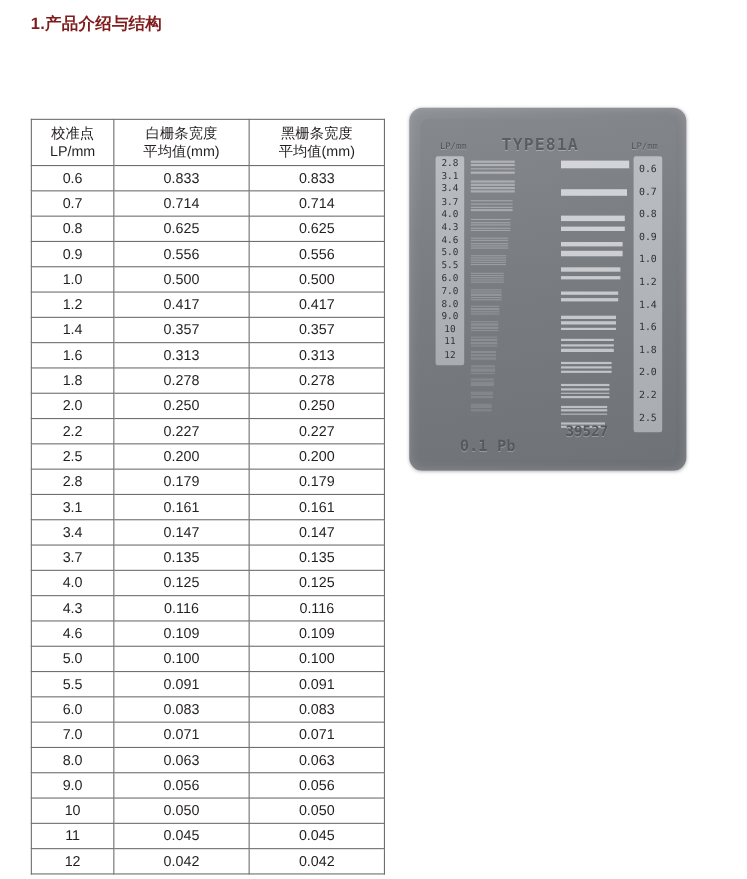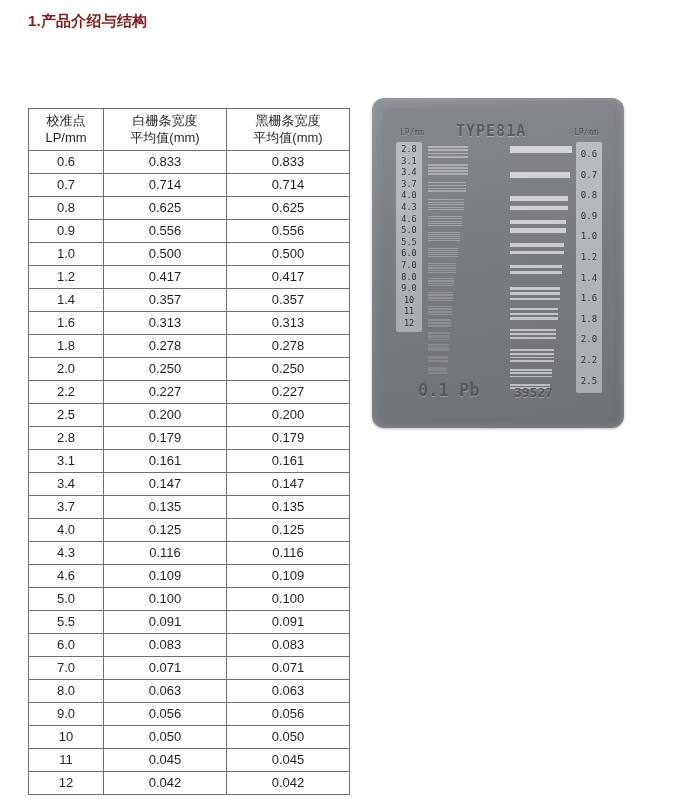--- a/index.html
+++ b/index.html
@@ -168,9 +168,9 @@
   .footer-left {
     position: absolute;
     left: 36px;
-    bottom: 18px;
+    bottom: 4px;
     font-family: "DejaVu Sans Mono", monospace;
-    font-size: 17px;
+    font-size: 14px;
     font-weight: bold;
     color: #55585d;
     text-shadow: 0 1px 0 rgba(255,255,255,0.28);

